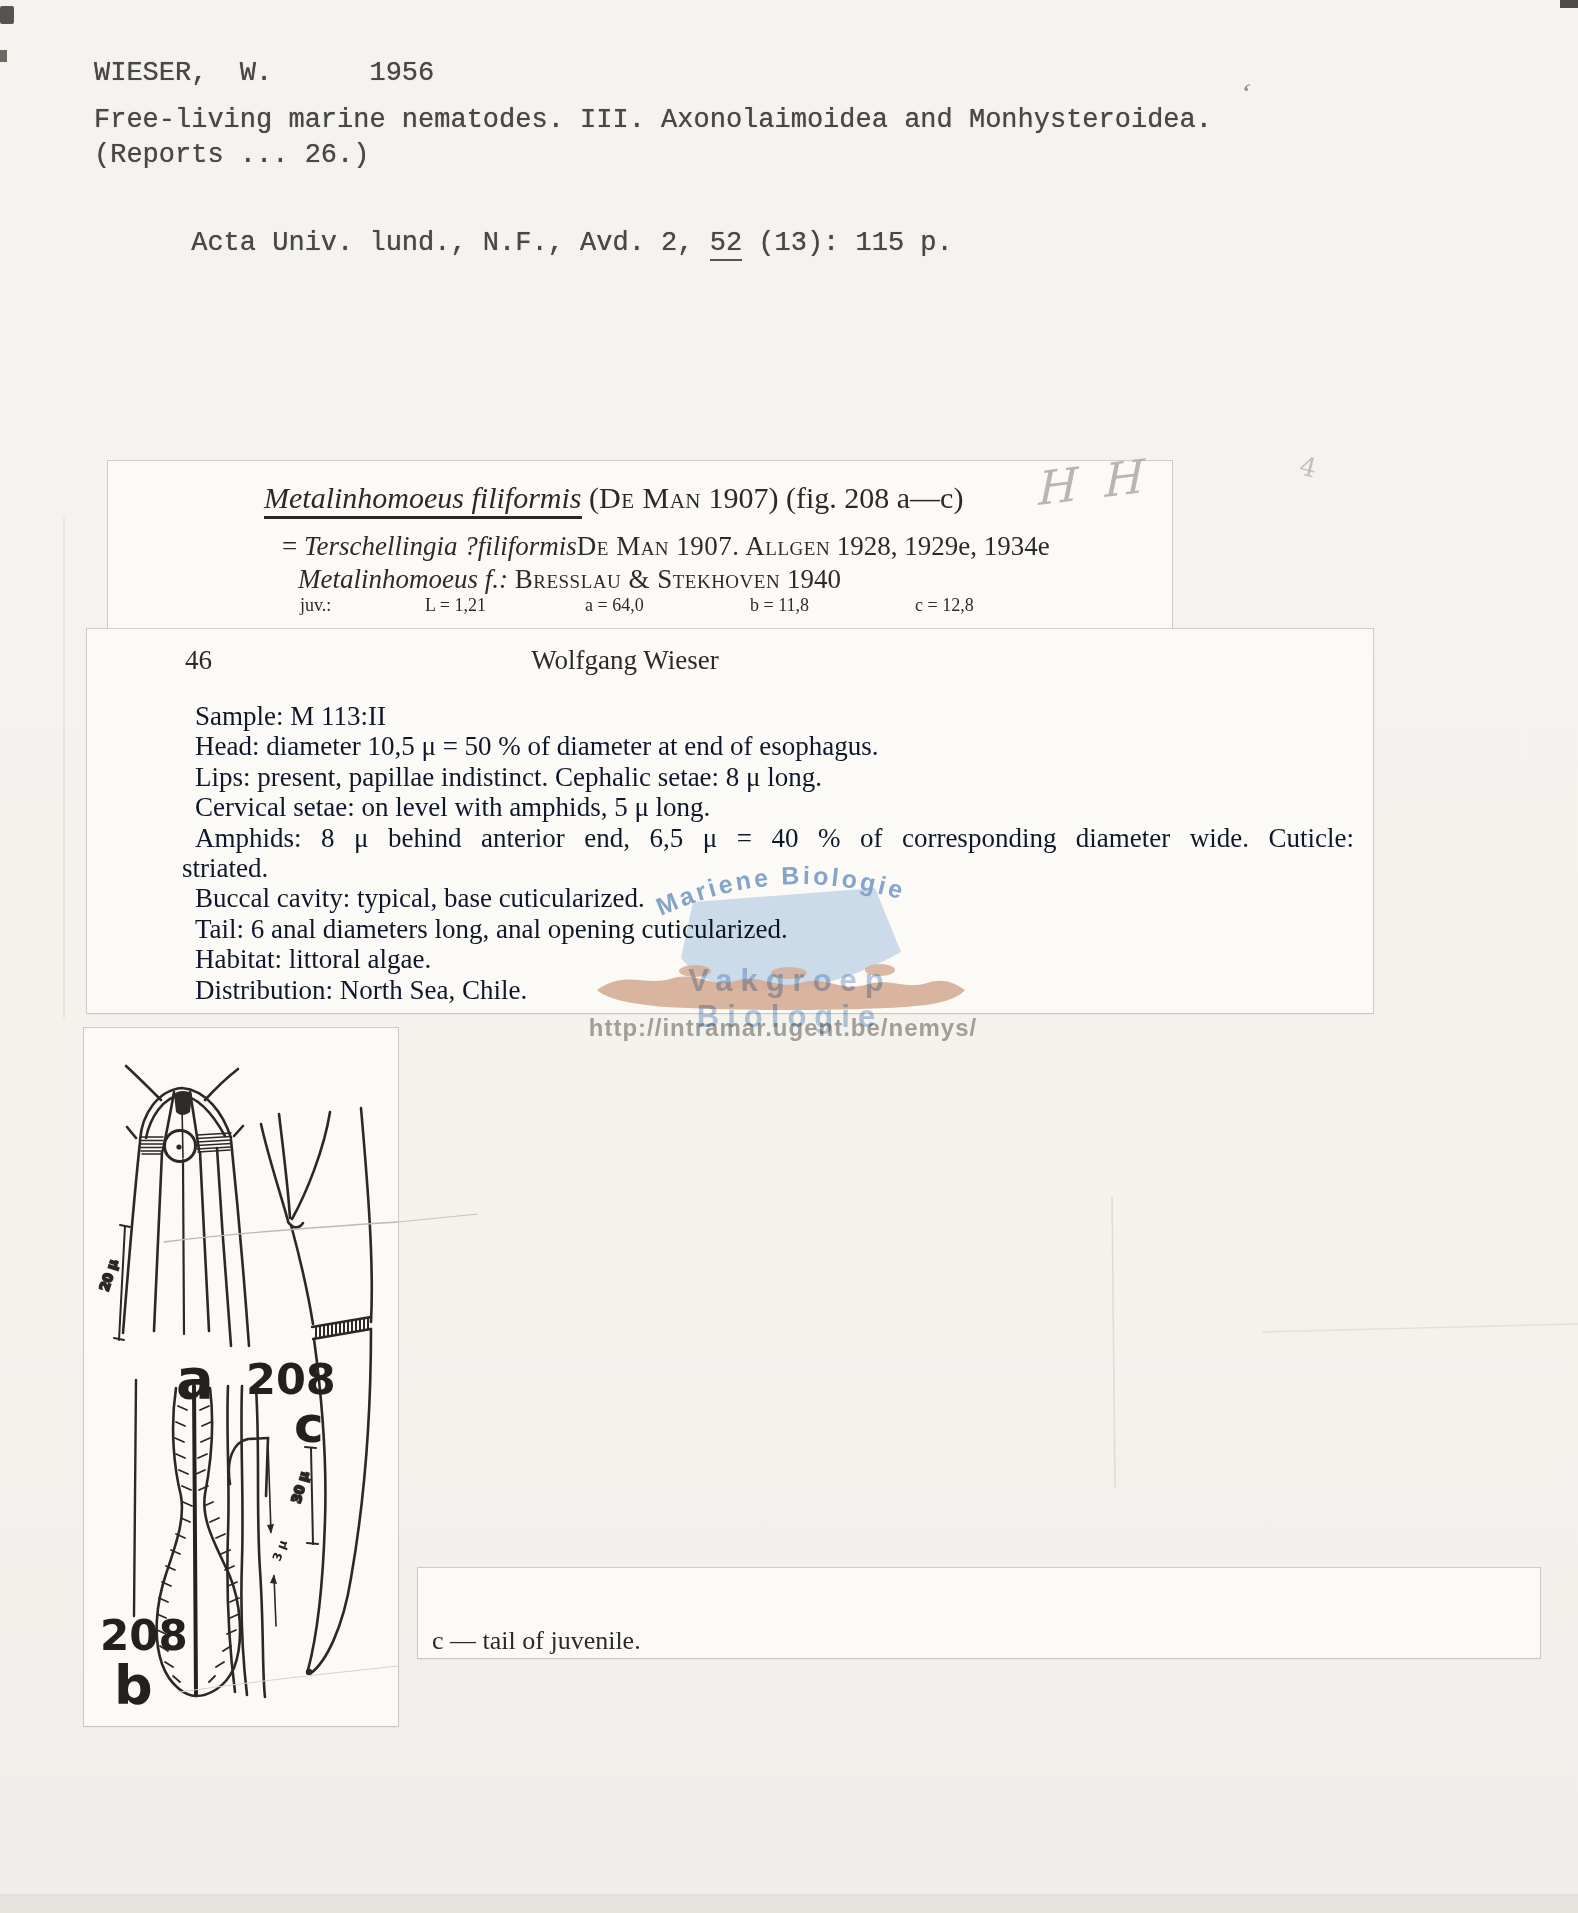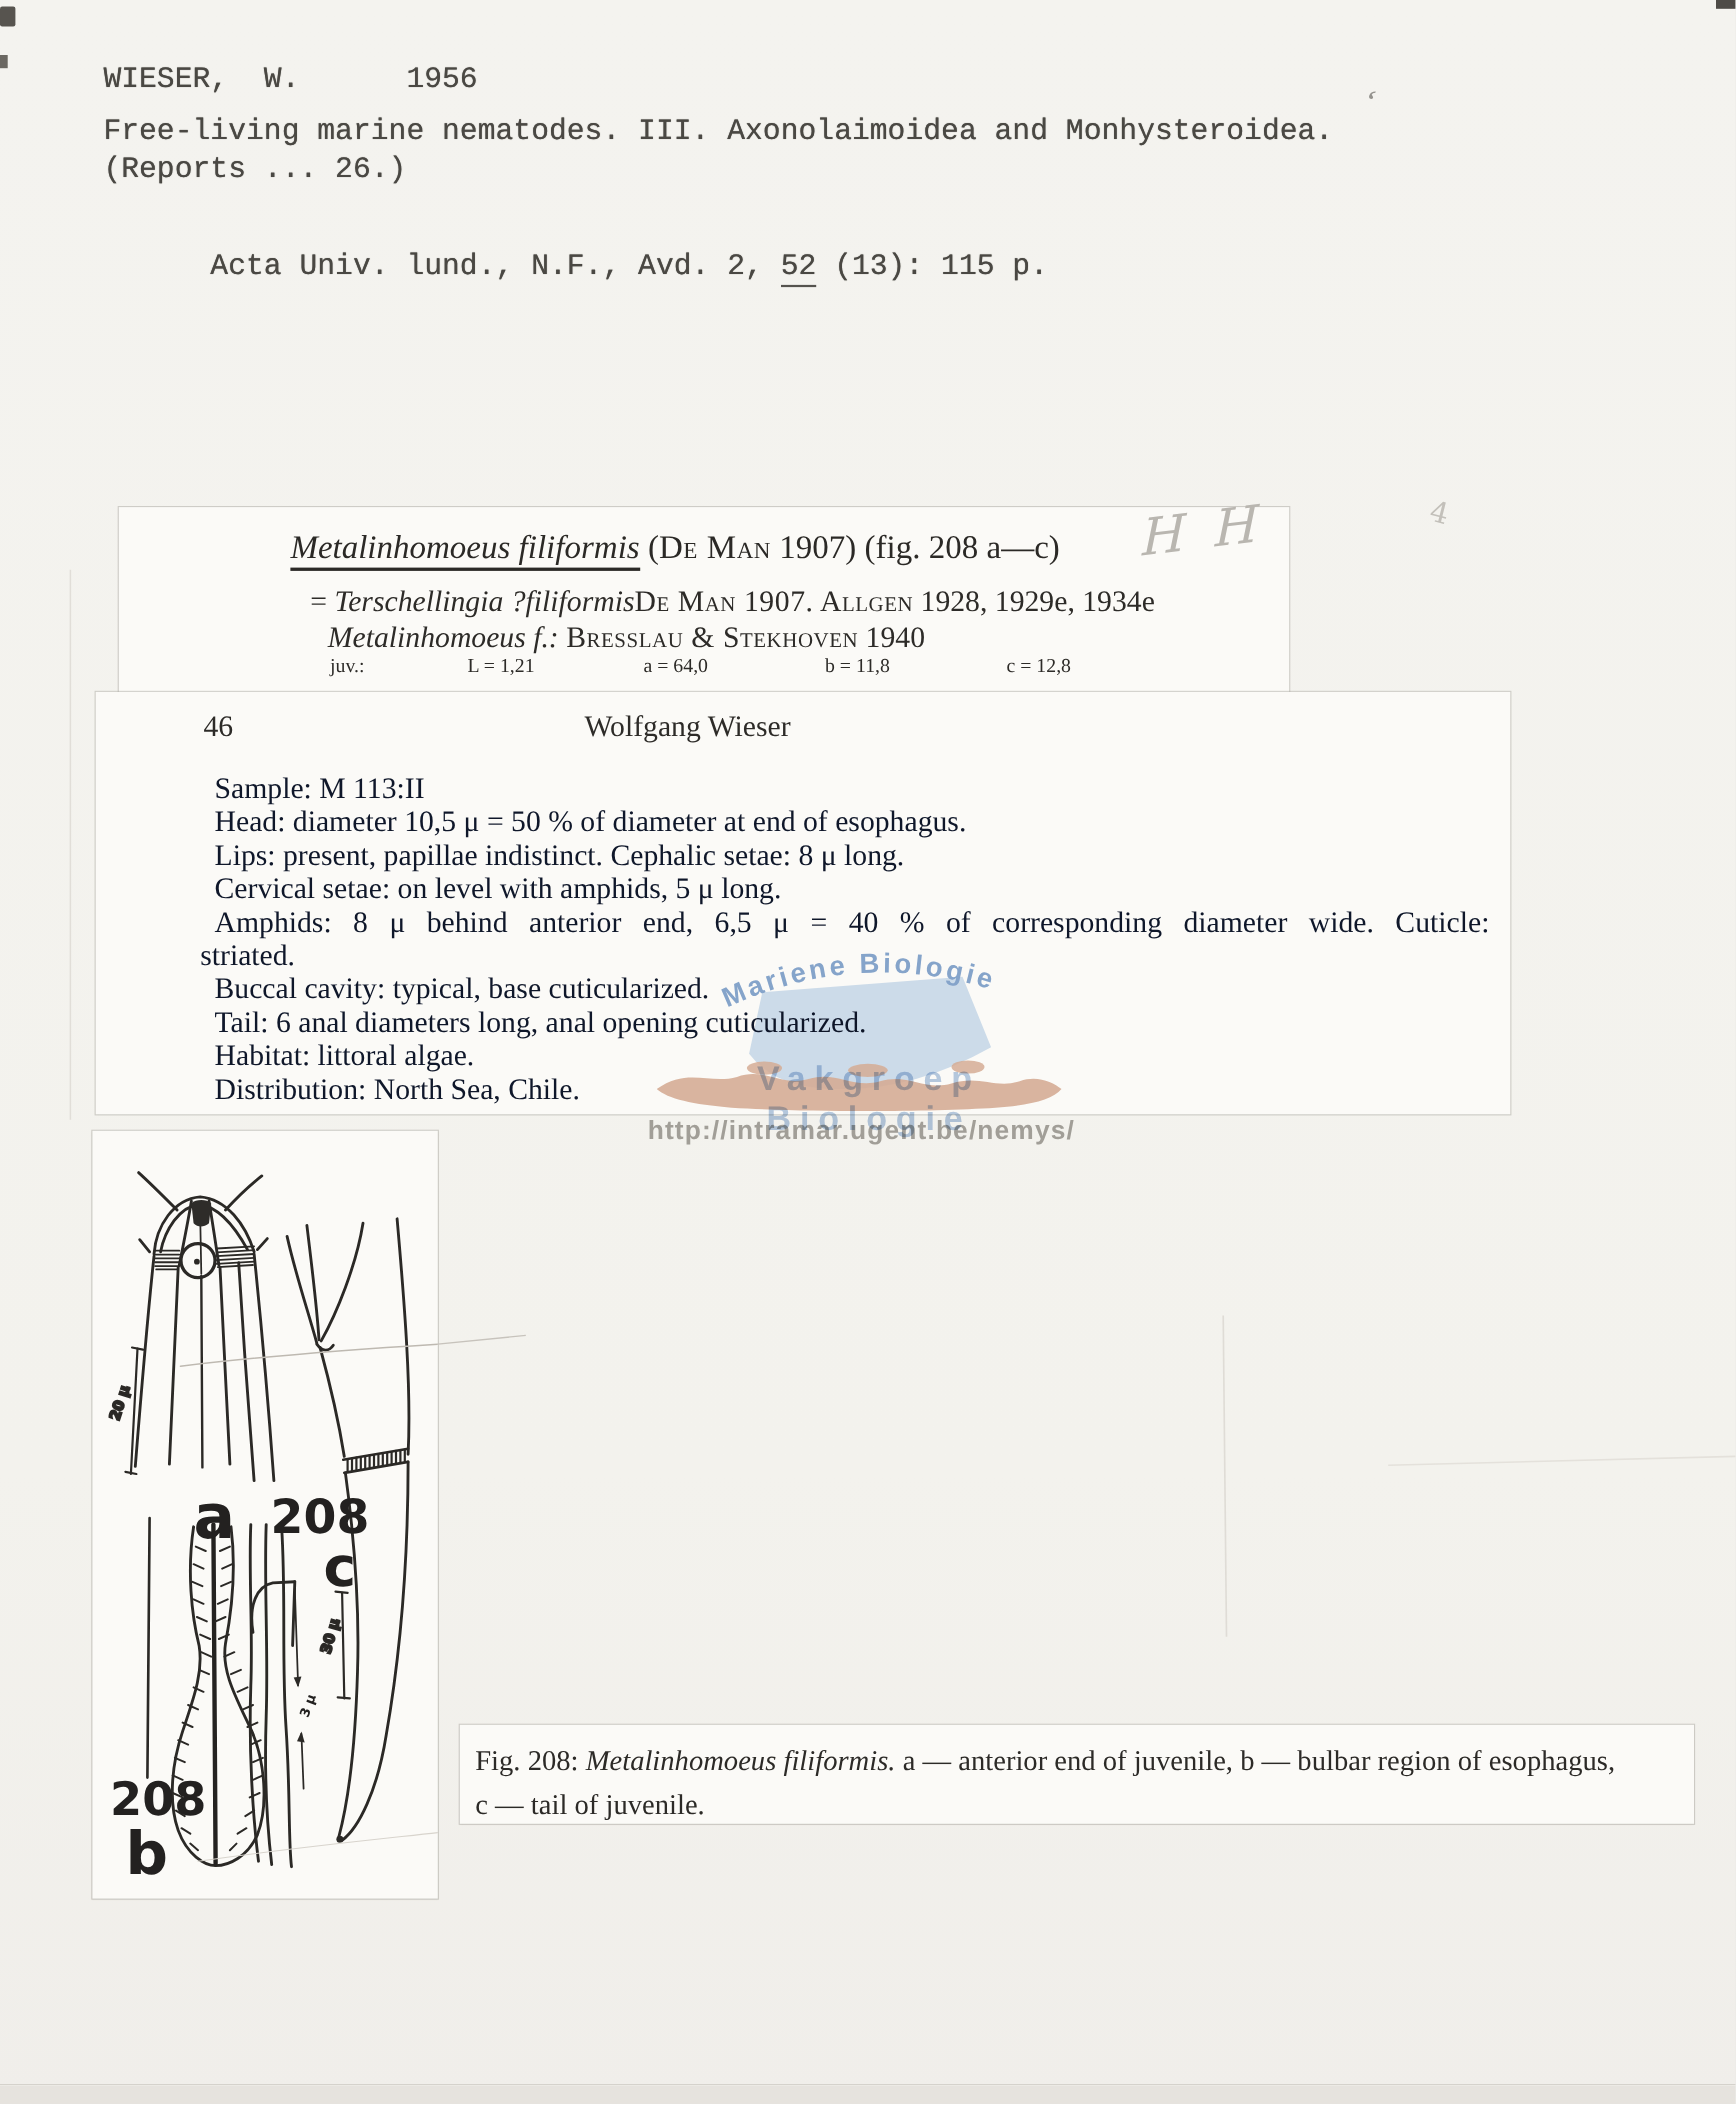--- a/index.html
+++ b/index.html
@@ -213,9 +213,6 @@
   </div>
 
   <div class="clip clipcap">
-    <div class="cap-line capl1">
-      <span>Fig. 208: </span><span class="it">Metalinhomoeus filiformis.</span><span> a — anterior end of juvenile, b — bulbar region of esophagus,</span>
-    </div>
     <div class="cap-line capl2">c — tail of juvenile.</div>
   </div>
 

